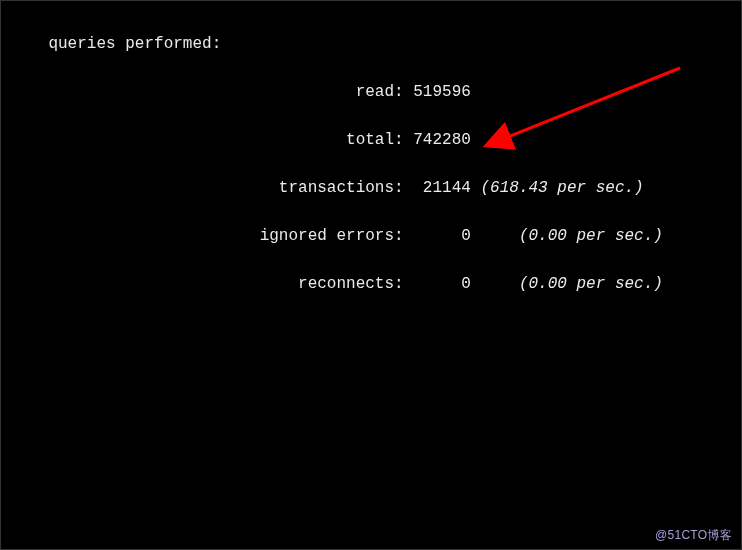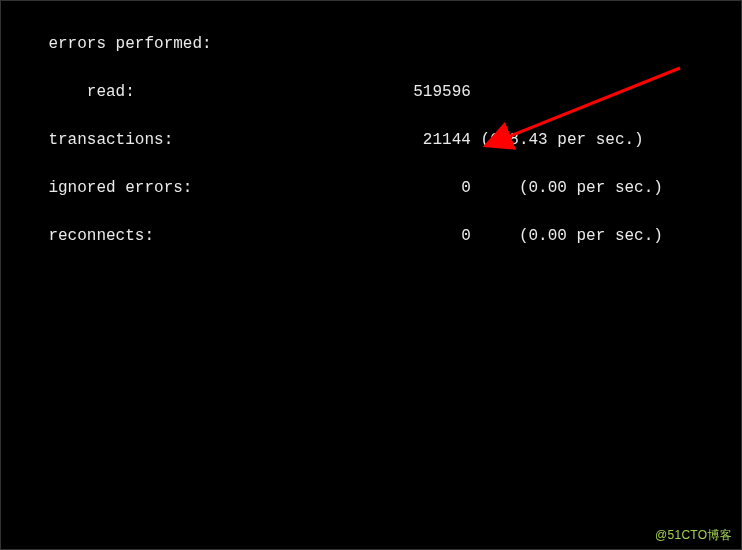--- a/index.html
+++ b/index.html
@@ -58,7 +58,7 @@
 <body>
 
 <div class="terminal">
-<span class="row"><span class="ind1">errors performed:</span></span>
+<span class="row"><span class="ind1">queries performed:</span></span>
 <span class="row c-queries"><span class="lbl"><span class="ind2">read:</span></span><span class="val">519596</span></span>
 <span class="row c-queries"><span class="lbl"><span class="ind1">transactions:</span></span><span class="val">21144</span> <span class="sec">(618.43 per sec.)</span></span>
 <span class="row c-queries"><span class="lbl"><span class="ind1">ignored errors:</span></span><span class="val">0</span>     <span class="sec">(0.00 per sec.)</span></span>

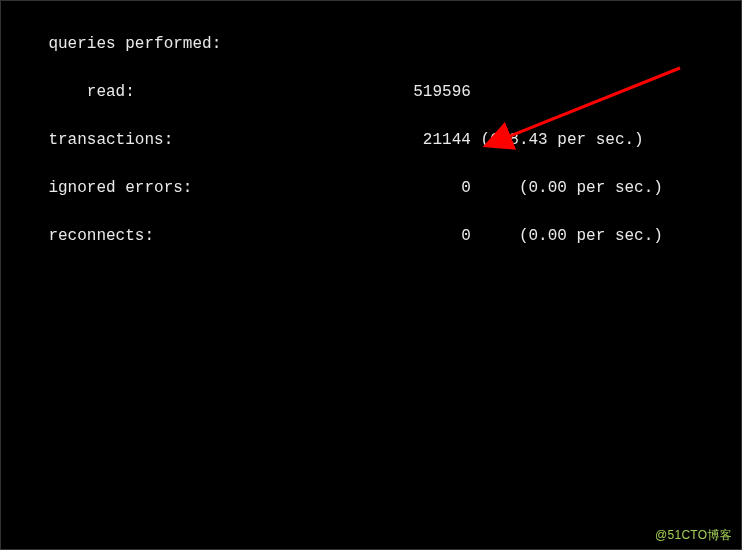--- a/index.html
+++ b/index.html
@@ -24,7 +24,7 @@
   .ind2 { margin-left: 8ch; display:inline-block; }
   .row { display: block; }
   
-  .lbl  { display:inline-block; }
+  .lbl  { display:inline-block;text-align:right; }
   .val  { display:inline-block; }
   
   .c-queries .lbl  { width: 41ch; }

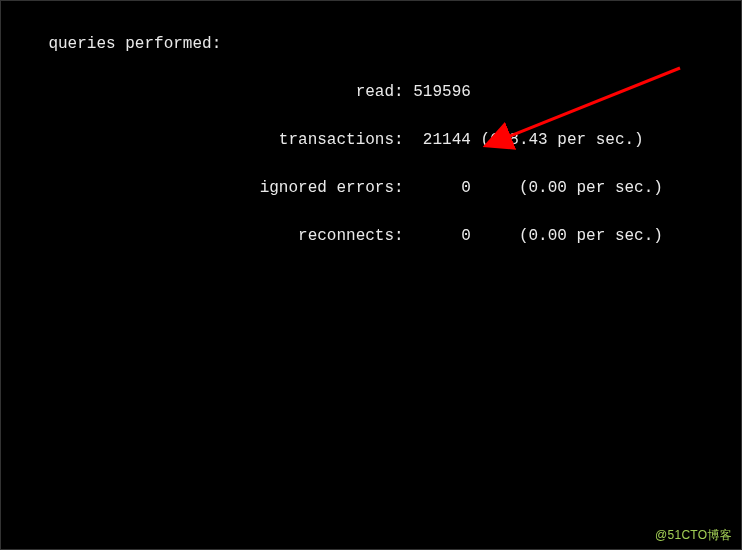--- a/index.html
+++ b/index.html
@@ -60,6 +60,7 @@
 <div class="terminal">
 <span class="row"><span class="ind1">queries performed:</span></span>
 <span class="row c-queries"><span class="lbl"><span class="ind2">read:</span></span><span class="val">519596</span></span>
+<span class="row c-queries"><span class="lbl"><span class="ind2">total:</span></span><span class="val">742280</span></span>
 <span class="row c-queries"><span class="lbl"><span class="ind1">transactions:</span></span><span class="val">21144</span> <span class="sec">(618.43 per sec.)</span></span>
 <span class="row c-queries"><span class="lbl"><span class="ind1">ignored errors:</span></span><span class="val">0</span>     <span class="sec">(0.00 per sec.)</span></span>
 <span class="row c-queries"><span class="lbl"><span class="ind1">reconnects:</span></span><span class="val">0</span>     <span class="sec">(0.00 per sec.)</span></span>

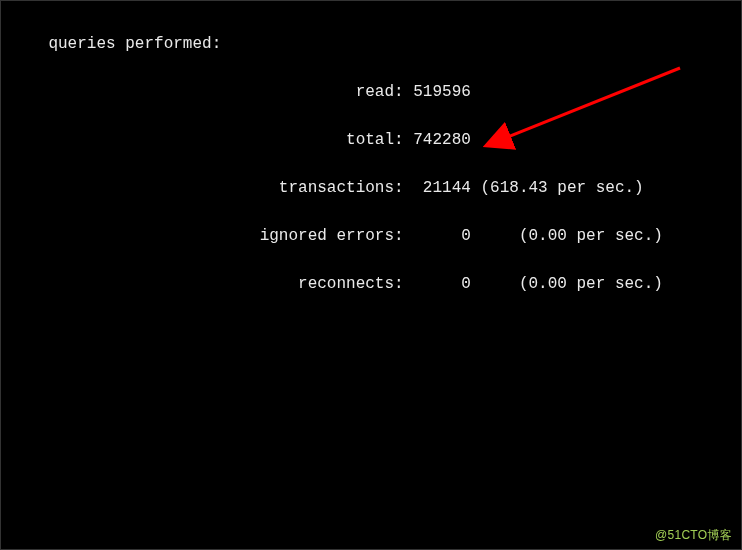--- a/index.html
+++ b/index.html
@@ -29,7 +29,7 @@
   
   .c-queries .lbl  { width: 41ch; }
   .c-queries .val  { width: 7ch; text-align:right; }
-  .c-queries .sec  { display:inline-block; }
+  .c-queries .sec  { display:inline-block;font-style:italic; }
 
   .arrow {
     position: absolute;

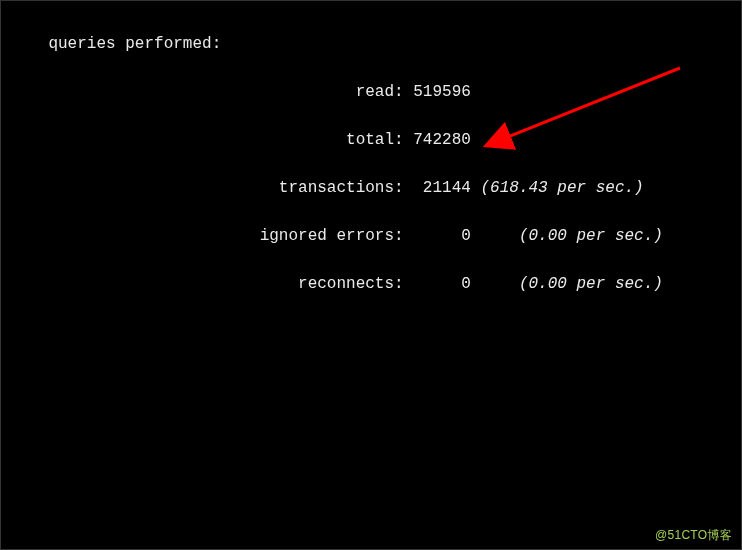--- a/index.html
+++ b/index.html
@@ -41,7 +41,7 @@
     position: absolute;
     right: 10px;
     bottom: 6px;
-    color: #bef264;
+    color: #c4b5fd;
     font-size: 12px;
     font-family: sans-serif;
     letter-spacing: 0.3px;

